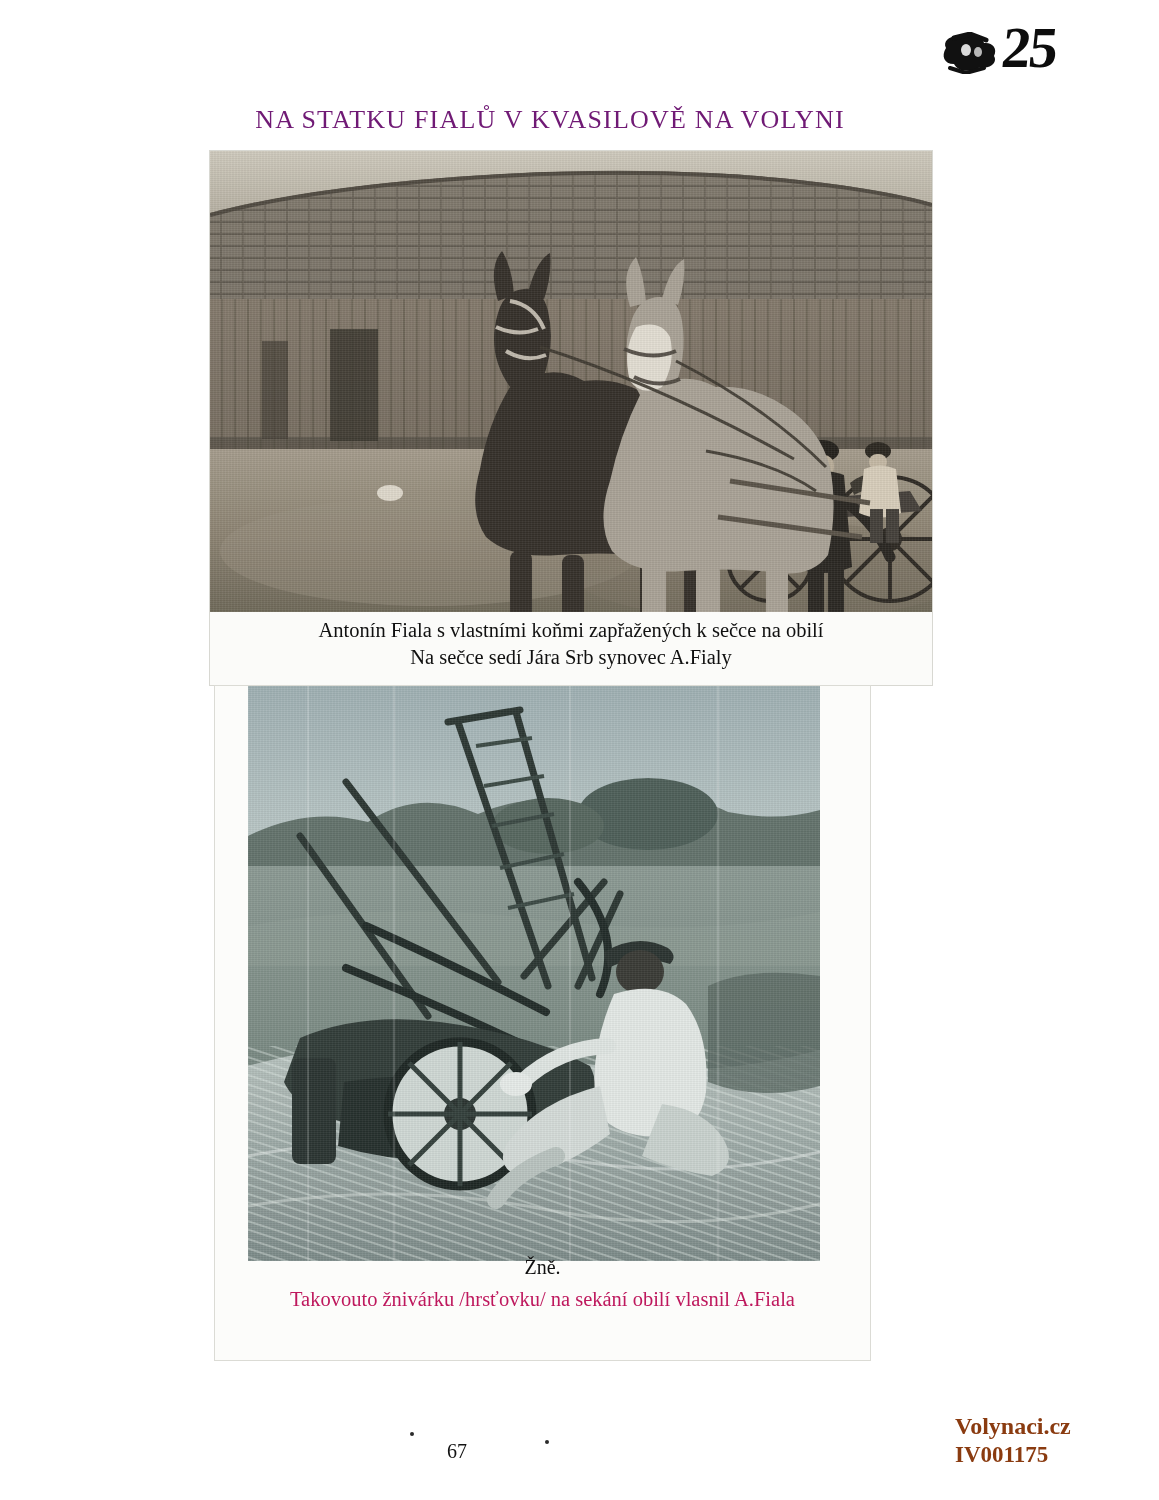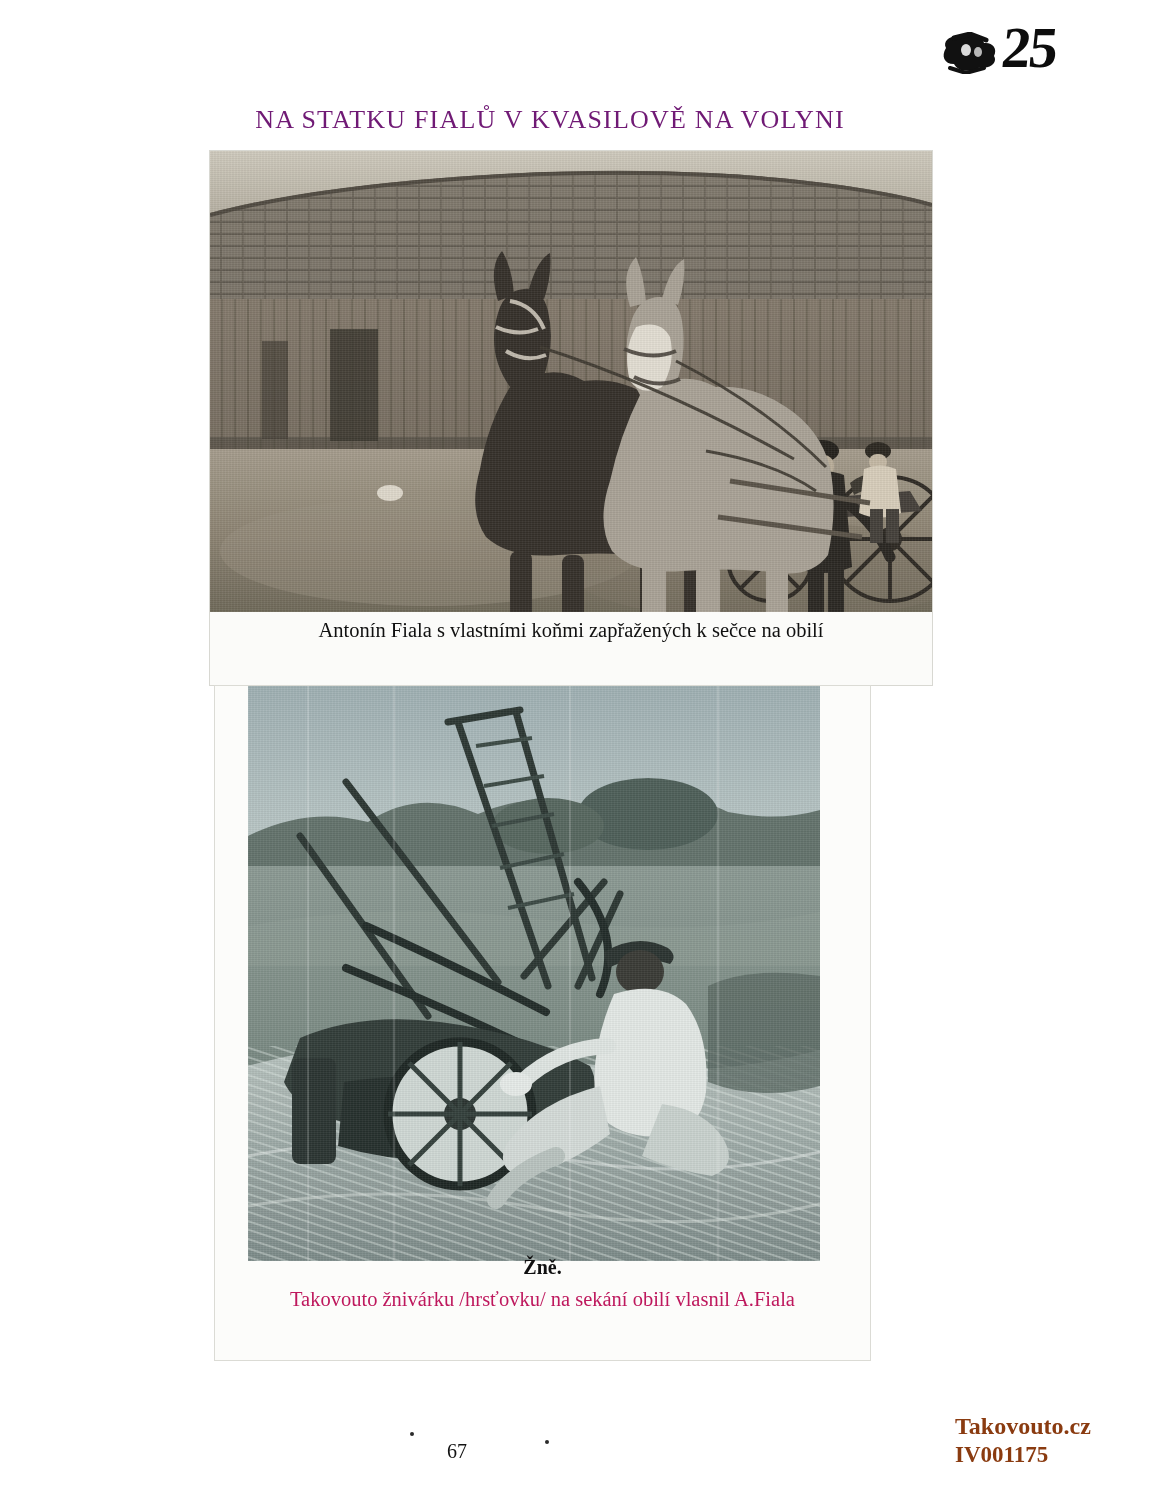--- a/index.html
+++ b/index.html
@@ -315,6 +315,7 @@
 
   <div class="caption-1">
     <div>Antonín Fiala s vlastními koňmi zapřažených k sečce na obilí</div>
+    <div>Na sečce sedí Jára Srb synovec A.Fialy</div>
   </div>
 </div>
 

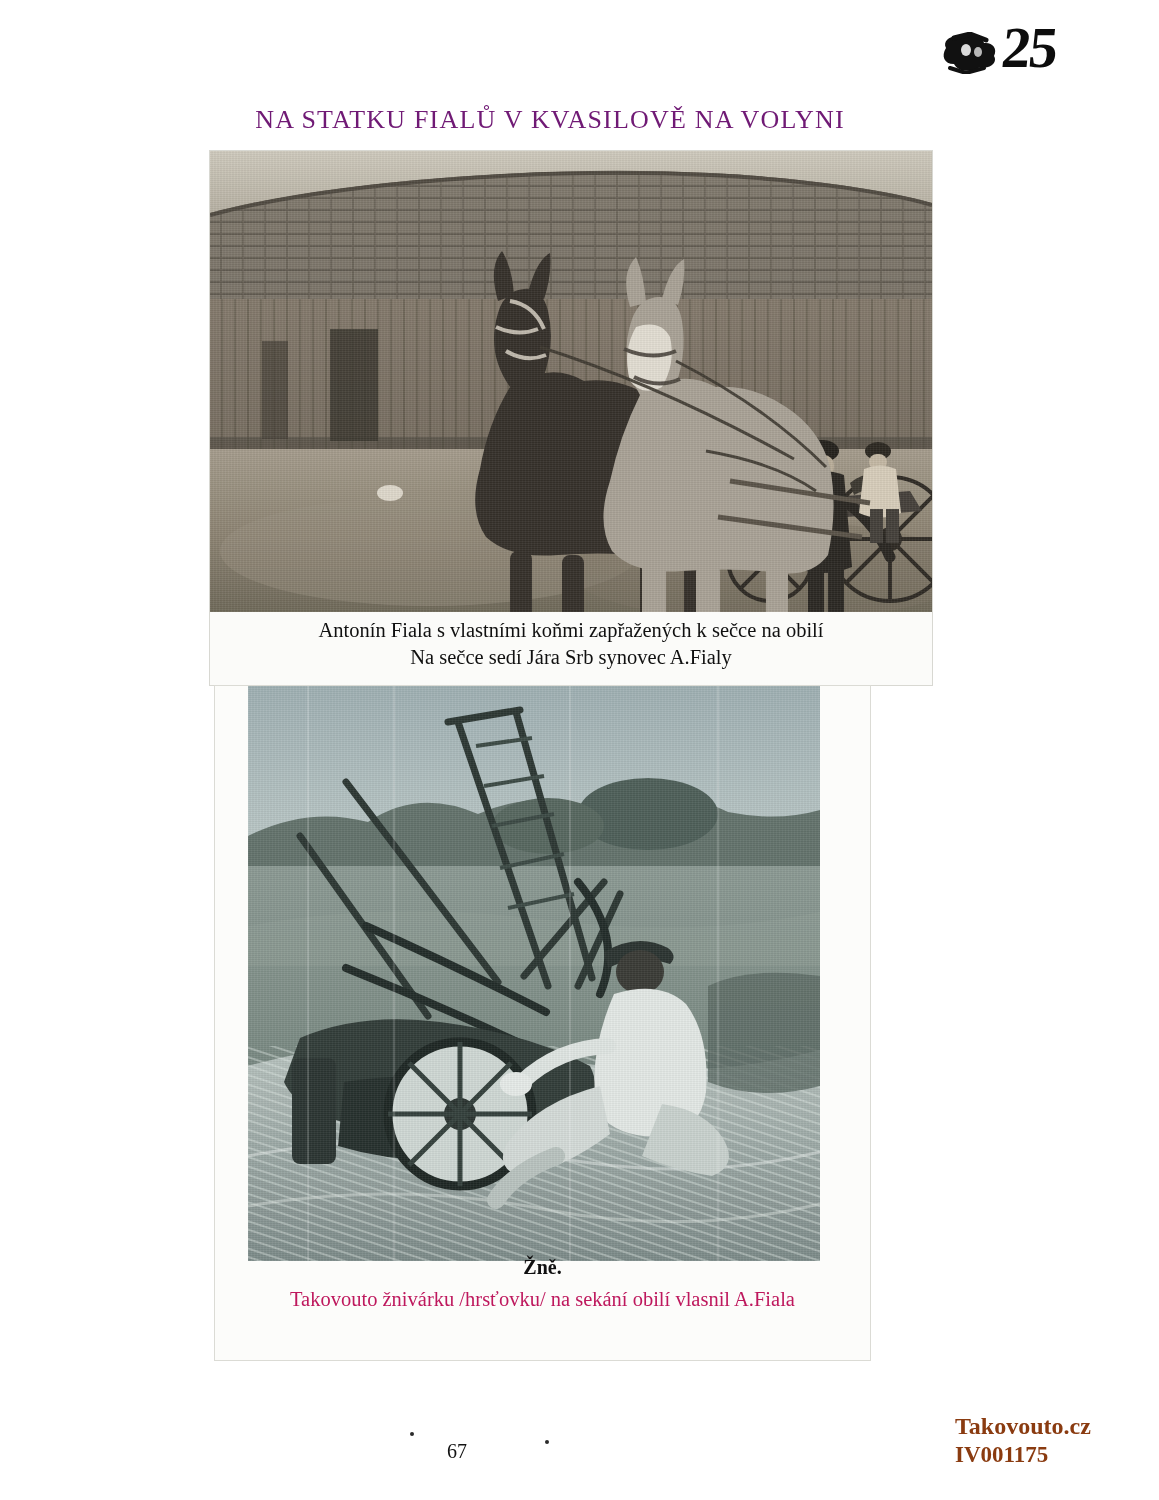--- a/index.html
+++ b/index.html
@@ -116,7 +116,6 @@
     text-align: center;
     font-size: 20px;
     color: #101010;
-    font-weight: bold;
   }
   .caption-2b {
     position: absolute;

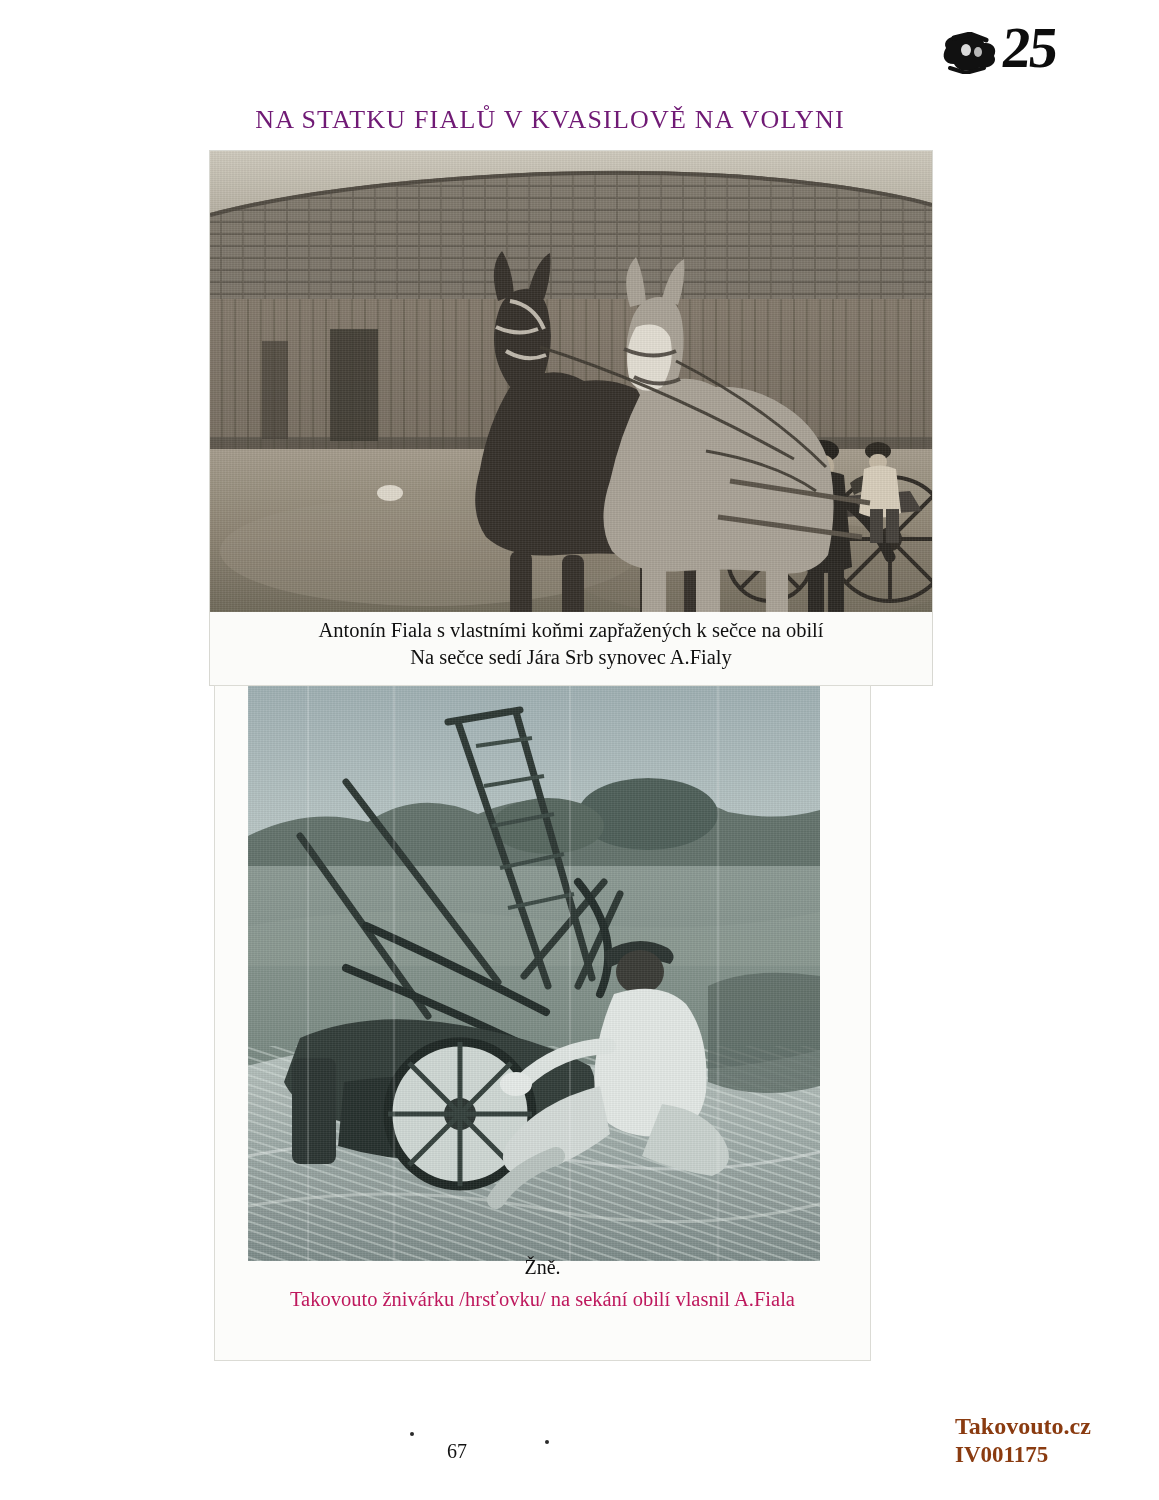--- a/index.html
+++ b/index.html
@@ -420,7 +420,7 @@
 <div class="page-number">67</div>
 
 <div class="footer-stamp">
-  <span class="site">Takovouto.cz</span>
+  <span class="site">Volynaci.cz</span>
   <span class="code">IV001175</span>
 </div>
 

